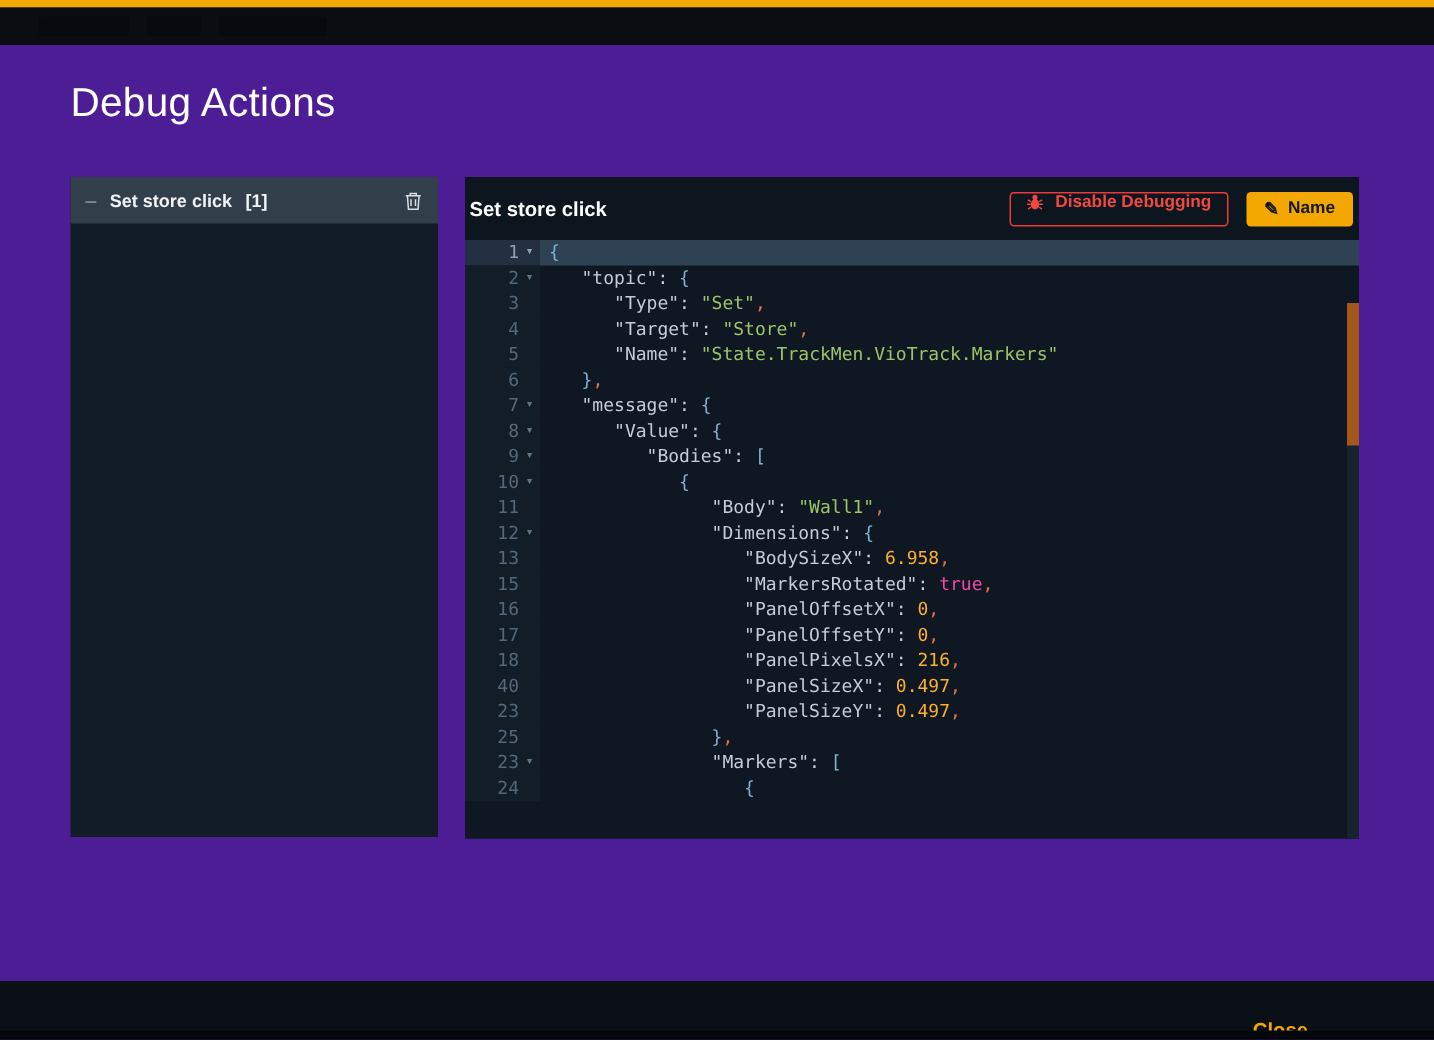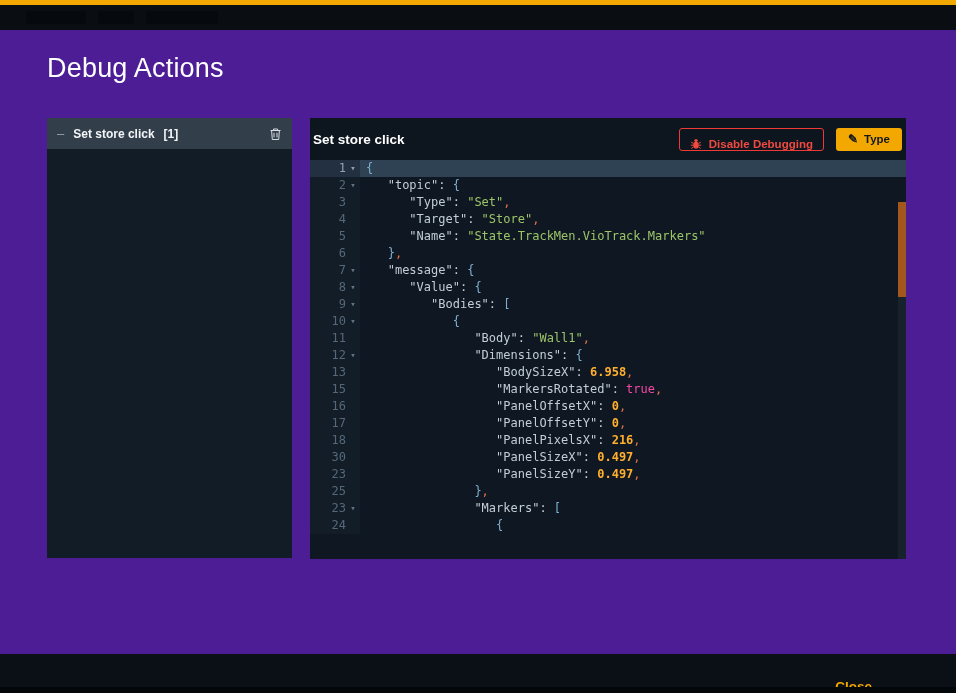--- a/index.html
+++ b/index.html
@@ -27,7 +27,7 @@
   .rp-head { height: 42px; display: flex; align-items: center; padding: 0 4px 0 3px; }
   .rp-title { color: #ffffff; font-size: 13.5px; font-weight: 700; }
   .rp-buttons { margin-left: auto; display: flex; gap: 12px; align-items: center; }
-  .btn-danger { display: flex; align-items: flex-end; gap: 7px; height: 23px; padding: 0 10px;
+  .btn-danger { display: flex; align-items: flex-start; gap: 7px; height: 23px; padding: 0 10px;
                 border: 1px solid #ee3a36; border-radius: 3px; background: transparent;
                 color: #f04a40; font-size: 11.5px; font-weight: 700; cursor: pointer; font-family: inherit; }
   .btn-edit { display: flex; align-items: center; gap: 6px; height: 23px; padding: 0 12px;

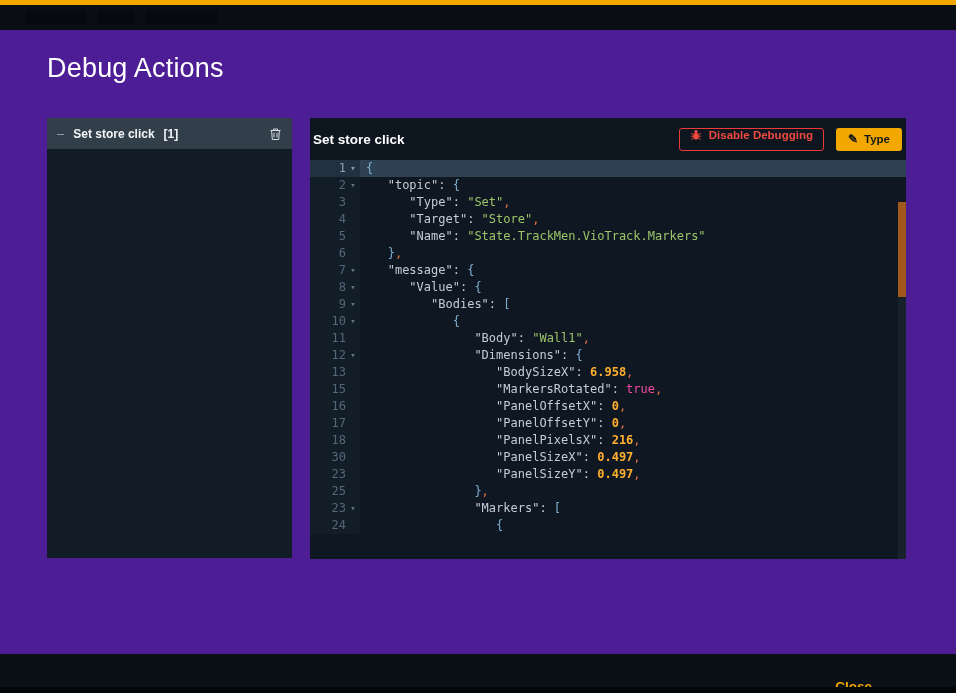--- a/index.html
+++ b/index.html
@@ -113,7 +113,7 @@
         </button>
         <button class="btn-edit">
           <span class="pencil">✎</span>
-          <span>Type</span>
+          <span>Name</span>
         </button>
       </div>
     </div>

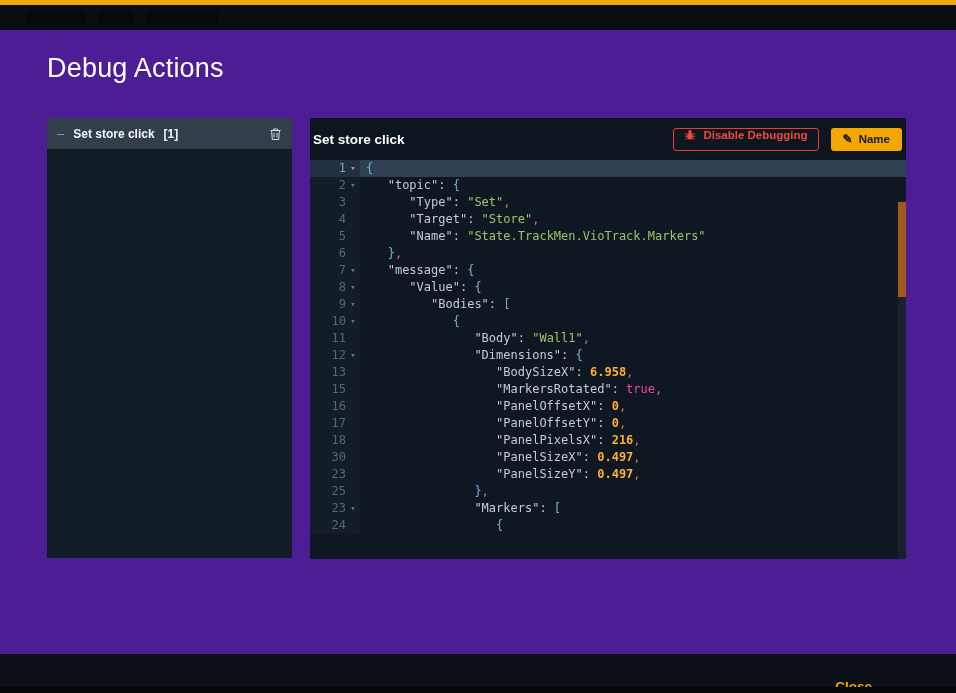--- a/index.html
+++ b/index.html
@@ -46,7 +46,7 @@
   .ed-row.active .ed-code { background: #2e4254; }
   .ed-row.active .ed-num, .ed-row.active .ed-fold { background: #223041; color: #8ea2b4; }
   .tk-d { color: #c3cdd6; } .tk-k { color: #c3cdd6; } .tk-s { color: #9cc468; }
-  .tk-n { color: #ffaf2e; font-weight: bold; } .tk-b { color: #f348a4; } .tk-p { color: #7fb0d0; } .tk-c { color: #e0704a; }
+  .tk-n { color: #ffaf2e; } .tk-b { color: #f348a4; } .tk-p { color: #7fb0d0; } .tk-c { color: #e0704a; }
 
   .scroll-track { position: absolute; right: 0; top: 42px; width: 8px; bottom: 0; background: #18222c; }
   .scroll-thumb { position: absolute; right: 0; top: 0; width: 8px; height: 95px; background: #a2571d; cursor: pointer; }

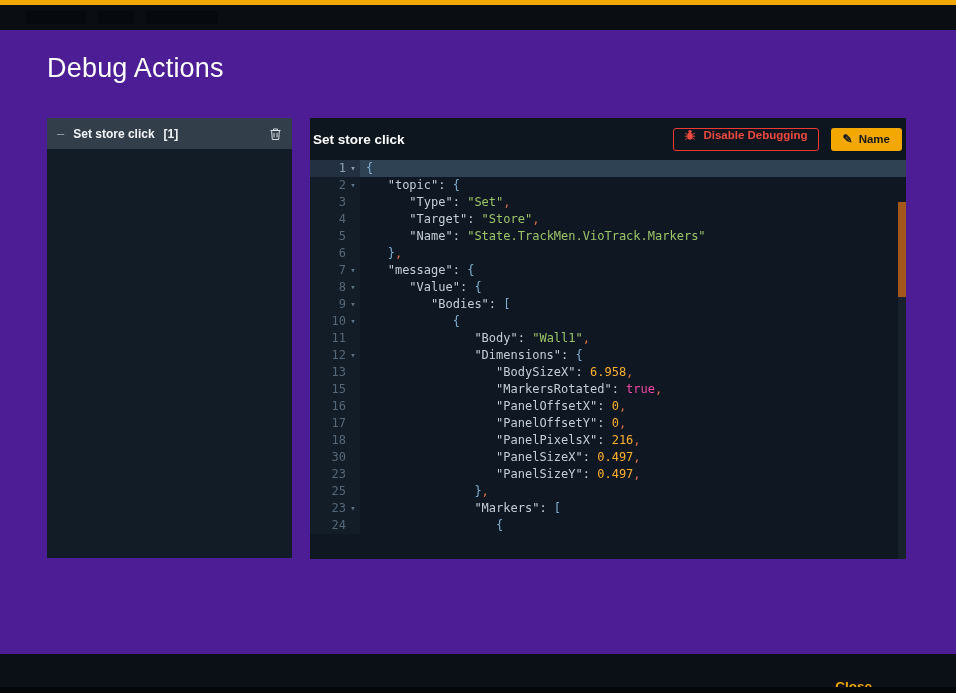--- a/index.html
+++ b/index.html
@@ -206,7 +206,7 @@
             <span class="ed-code"><span class="tk-d">                  </span><span class="tk-k">"PanelPixelsX"</span><span class="tk-d">: </span><span class="tk-n">216</span><span class="tk-c">,</span></span>
           </div>
           <div class="ed-row">
-            <span class="ed-num">30</span>
+            <span class="ed-num">40</span>
             <span class="ed-fold"></span>
             <span class="ed-code"><span class="tk-d">                  </span><span class="tk-k">"PanelSizeX"</span><span class="tk-d">: </span><span class="tk-n">0.497</span><span class="tk-c">,</span></span>
           </div>

